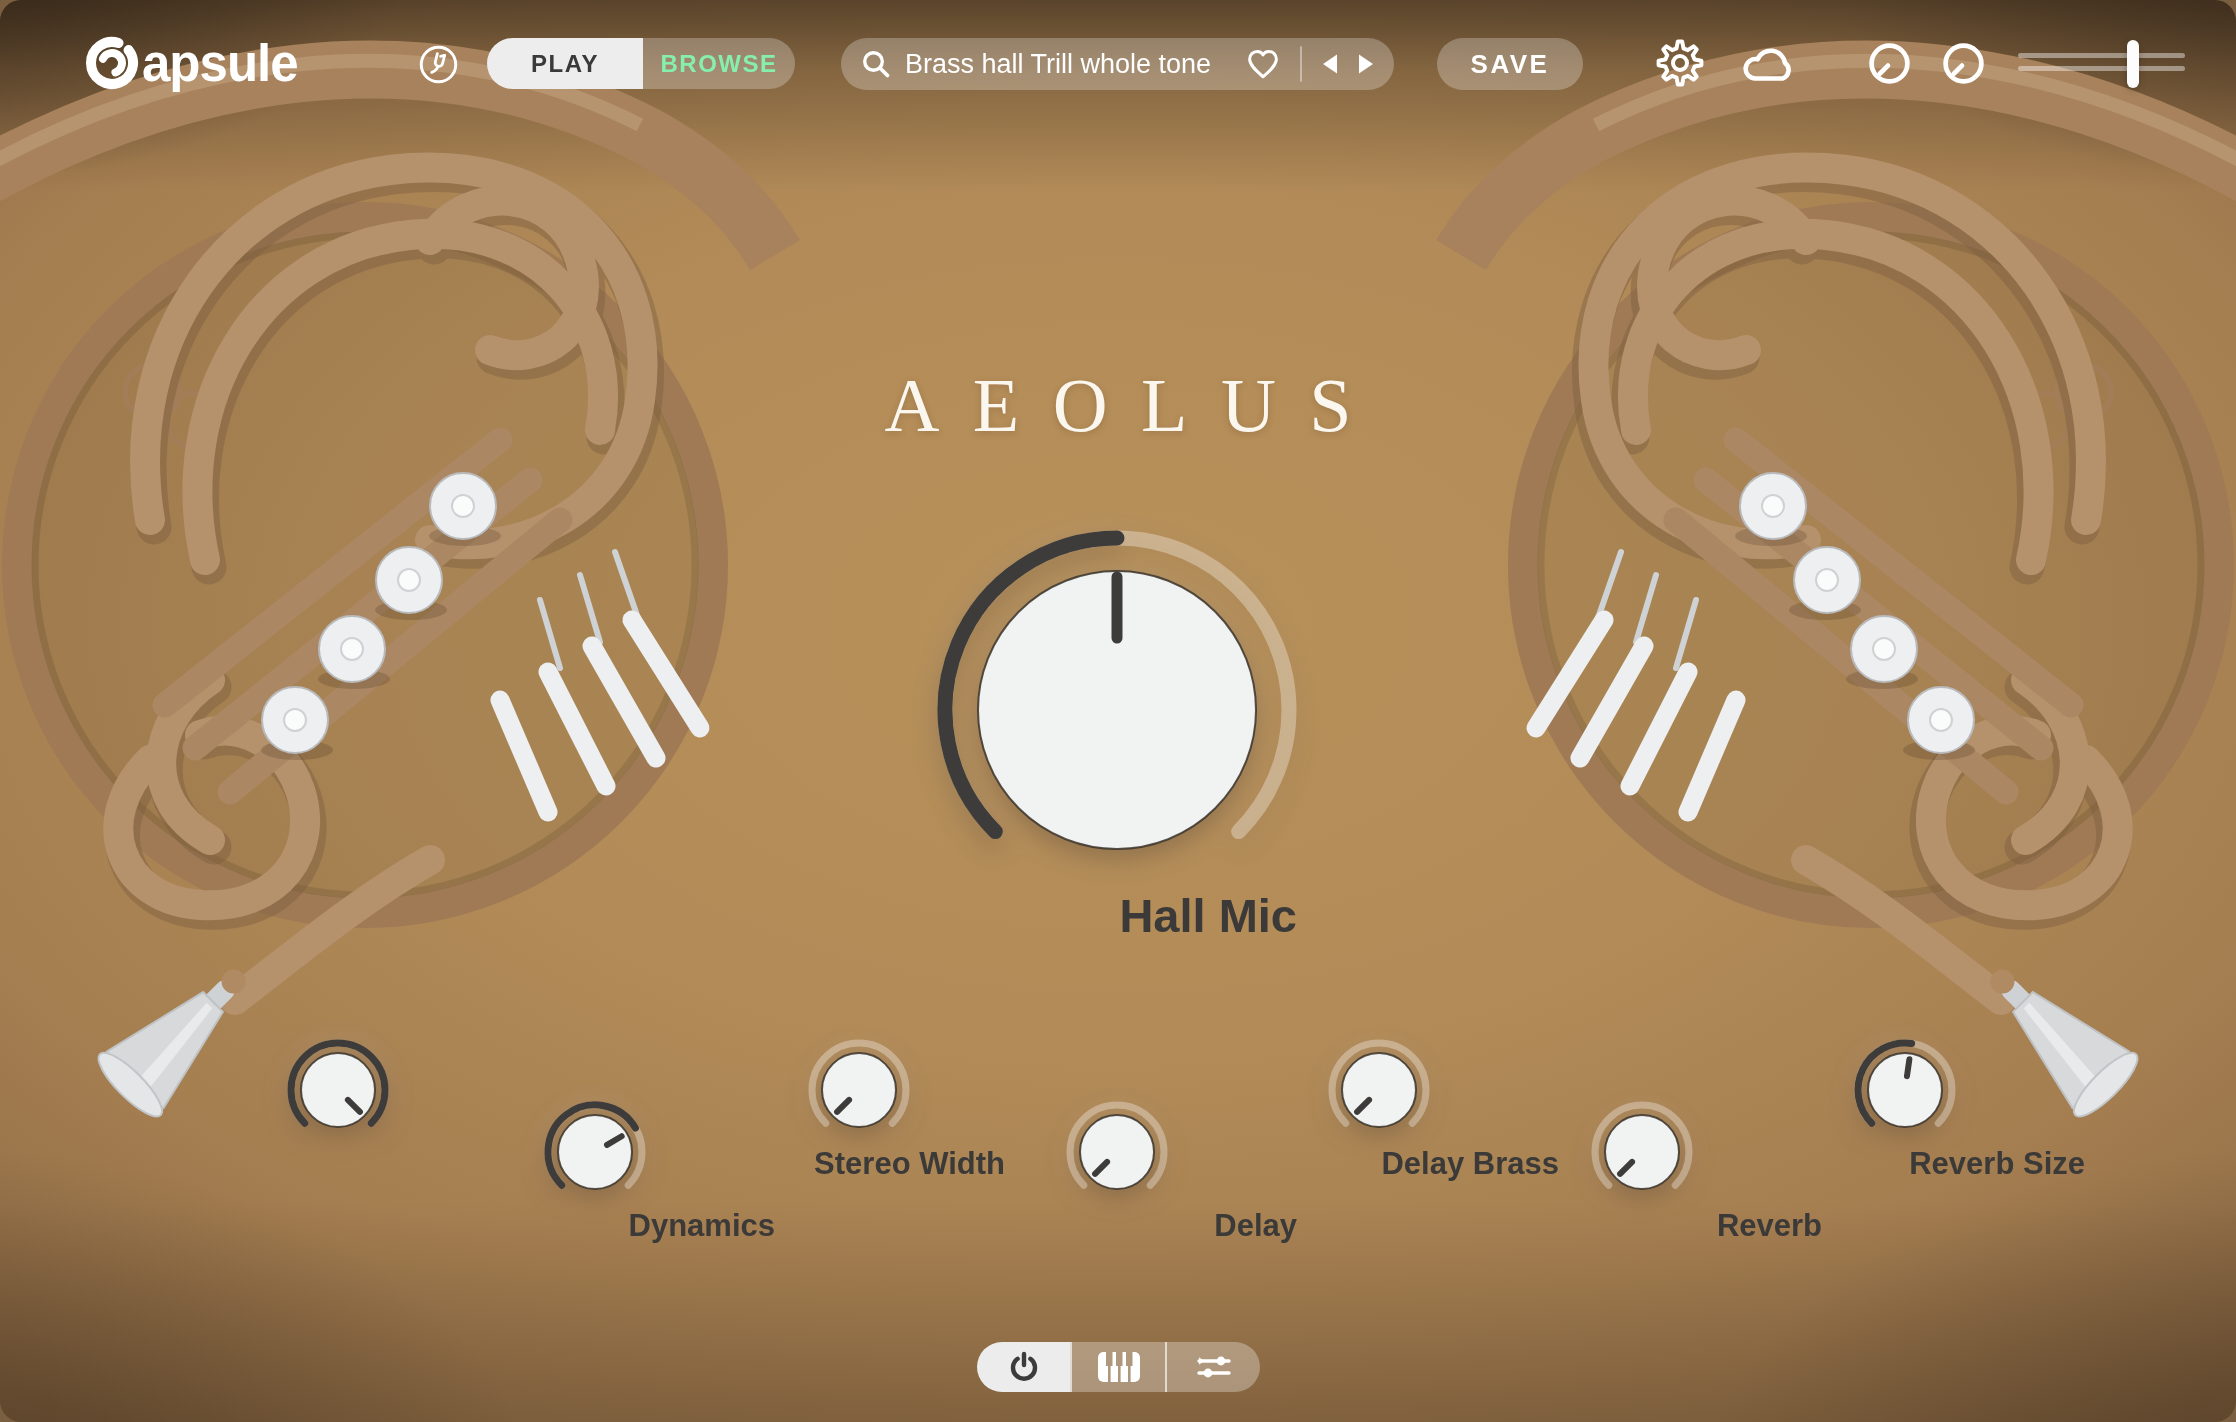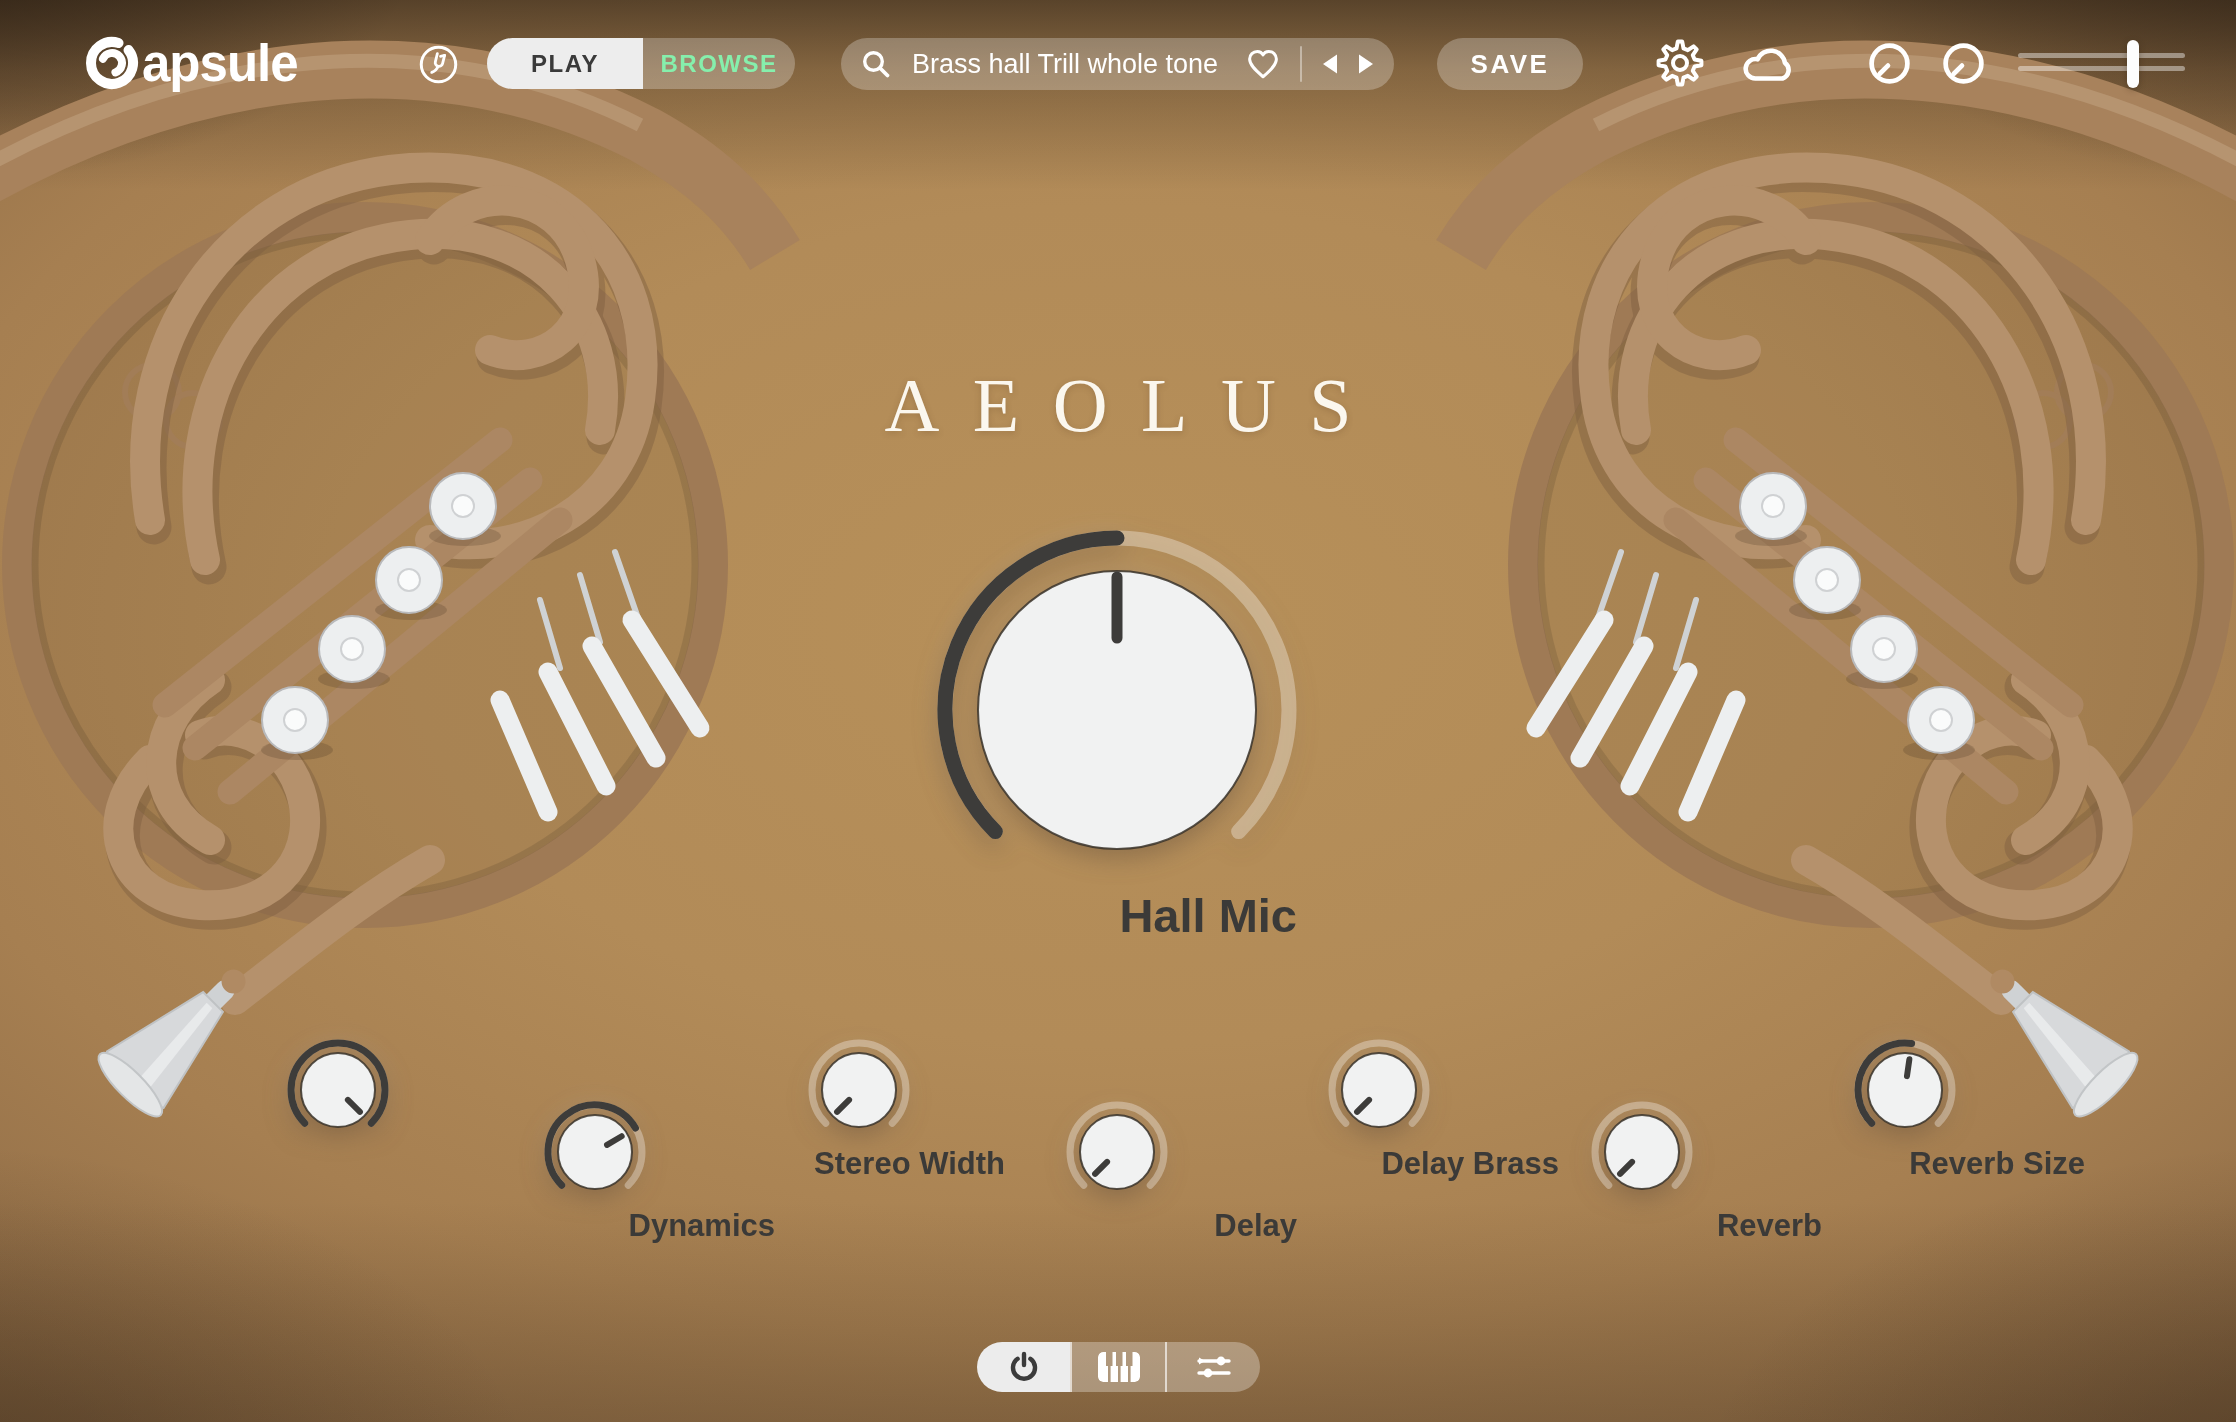--- a/index.html
+++ b/index.html
@@ -6,6 +6,7 @@
   #app{
     position:relative;width:2236px;height:1422px;overflow:hidden;
     font-family:"Liberation Sans","DejaVu Sans",sans-serif;
+    border-radius:21px;
     -webkit-font-smoothing:antialiased;
   }
   

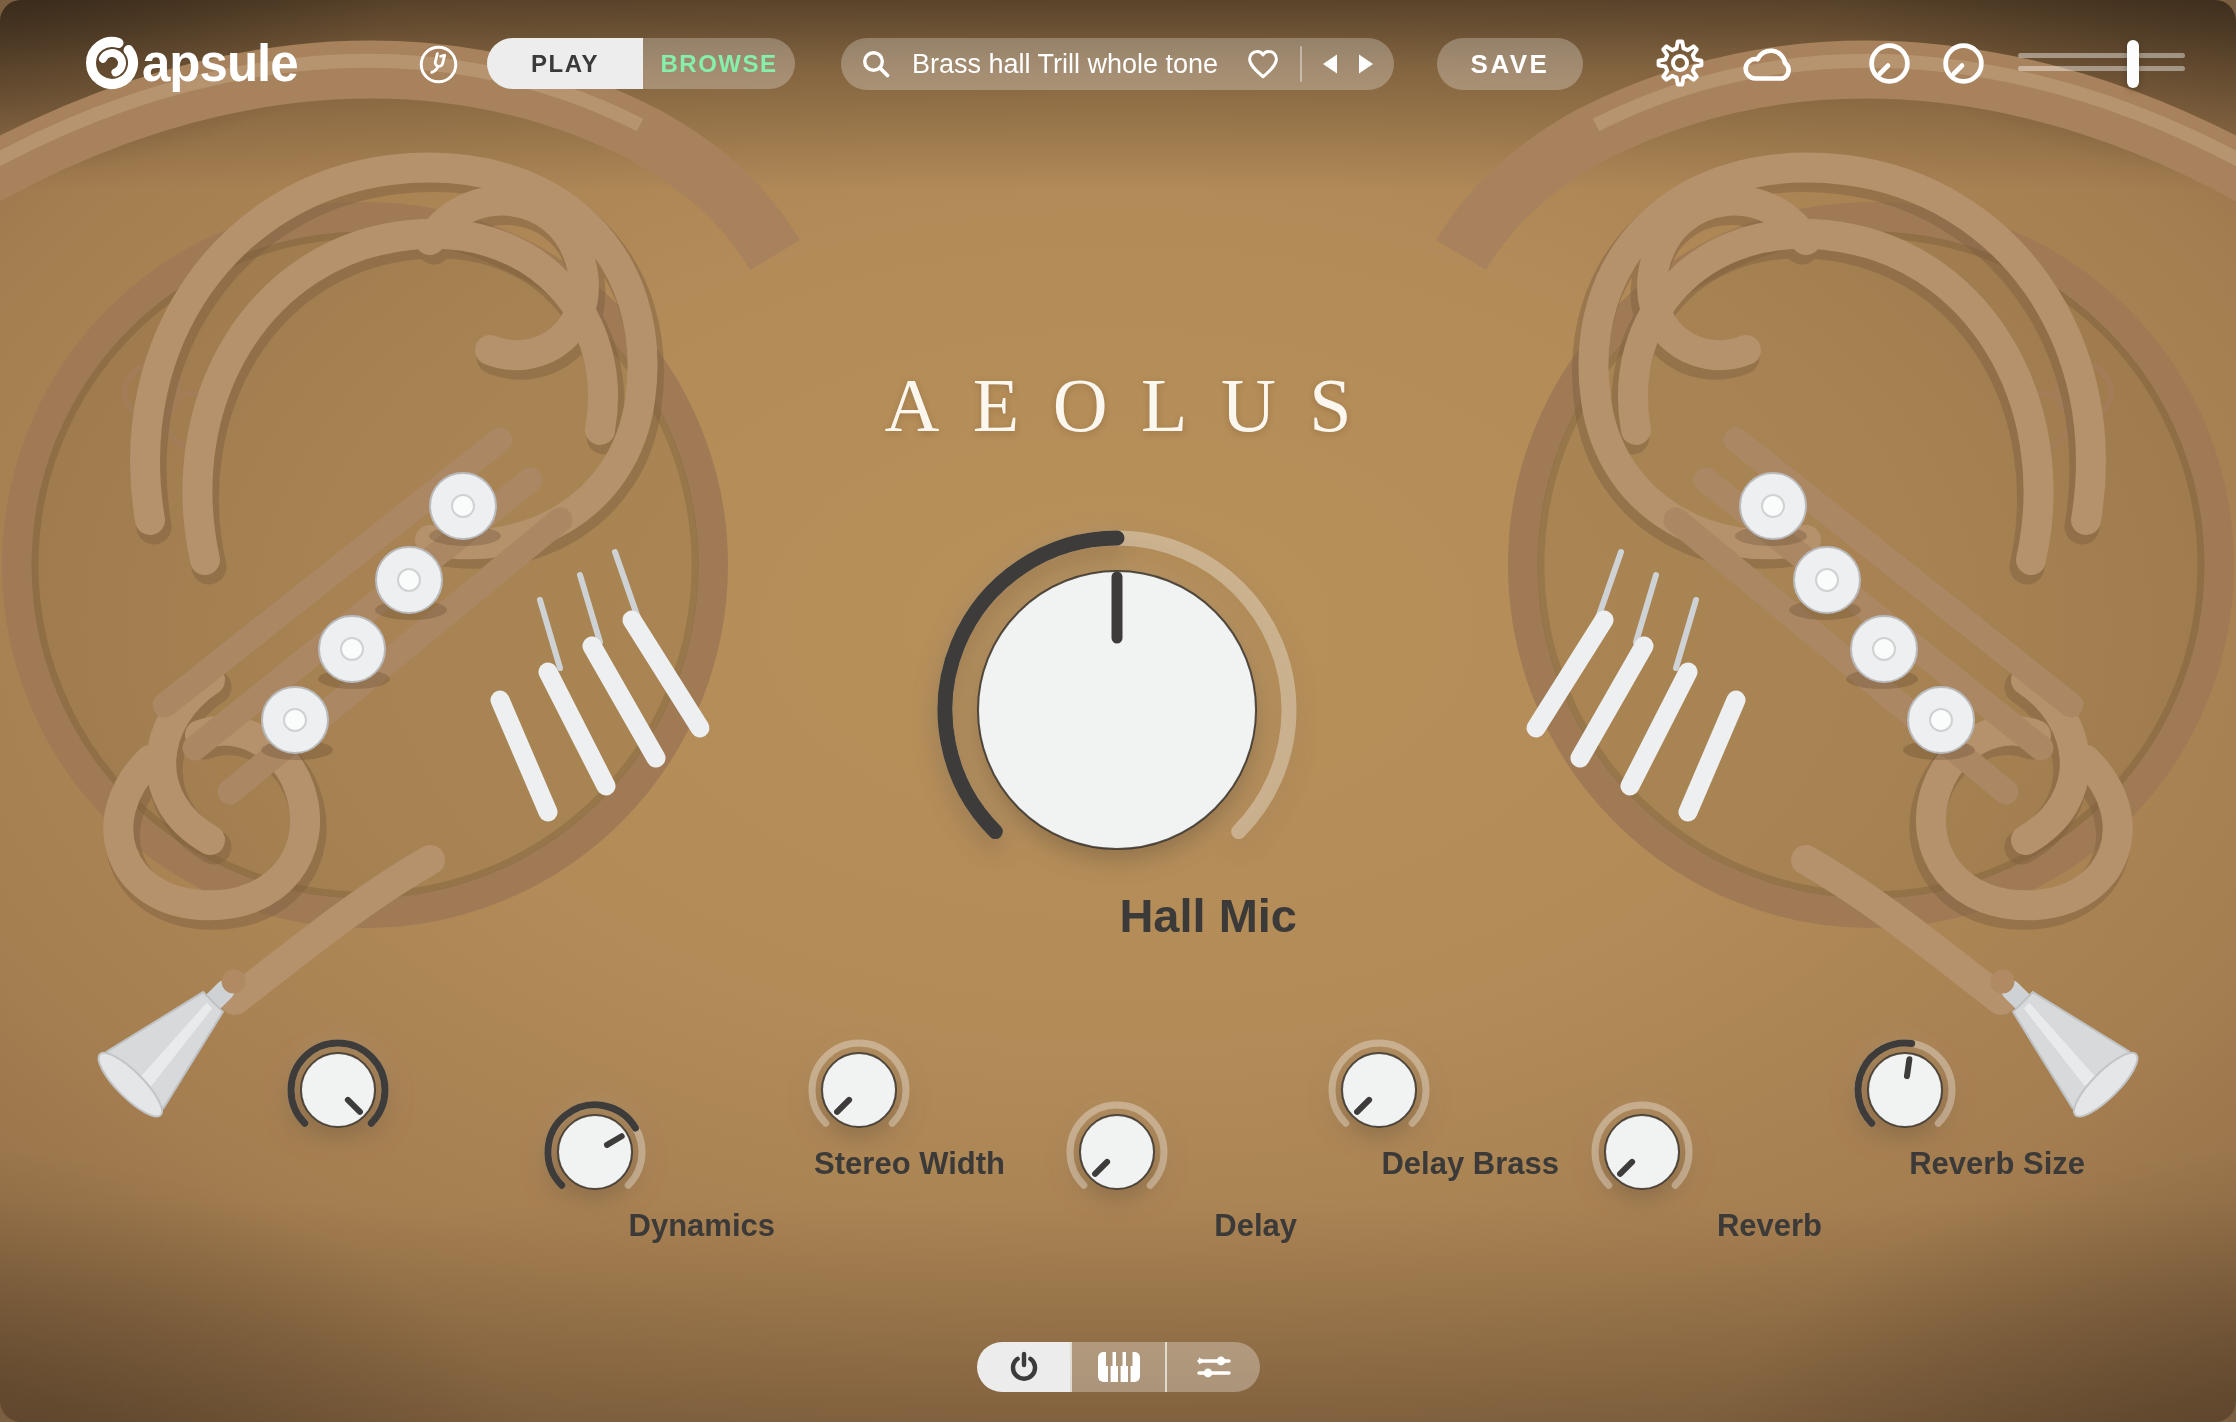--- a/index.html
+++ b/index.html
@@ -38,7 +38,7 @@
   #seg-play{width:156px;}
   #seg-browse{width:152px;}
   #search-pill{left:841px;width:553px;padding:0 20px;}
-  #search-pill .query{color:#fff;font-size:27px;margin-left:21px;white-space:nowrap;}
+  #search-pill .query{color:#fff;font-size:27px;margin-left:14px;white-space:nowrap;}
   .vdivider{width:2px;height:36px;background:rgba(255,255,255,0.40);border-radius:1px;}
   #save-btn{left:1437px;width:146px;justify-content:center;color:#fff;font-size:26px;font-weight:bold;letter-spacing:2.5px;cursor:default;}
   .topicon{position:absolute;top:38px;}

